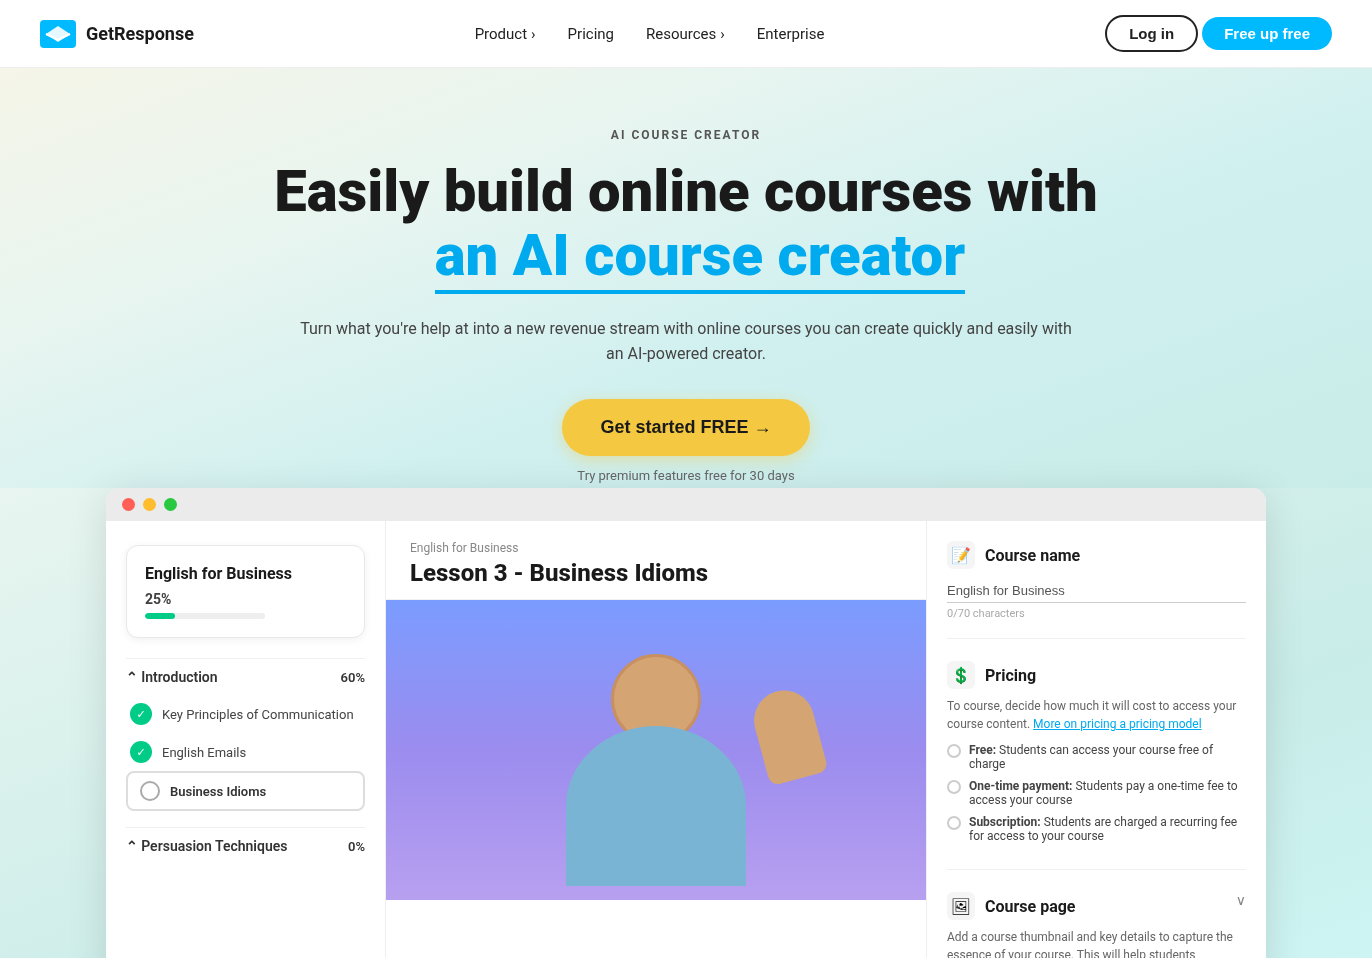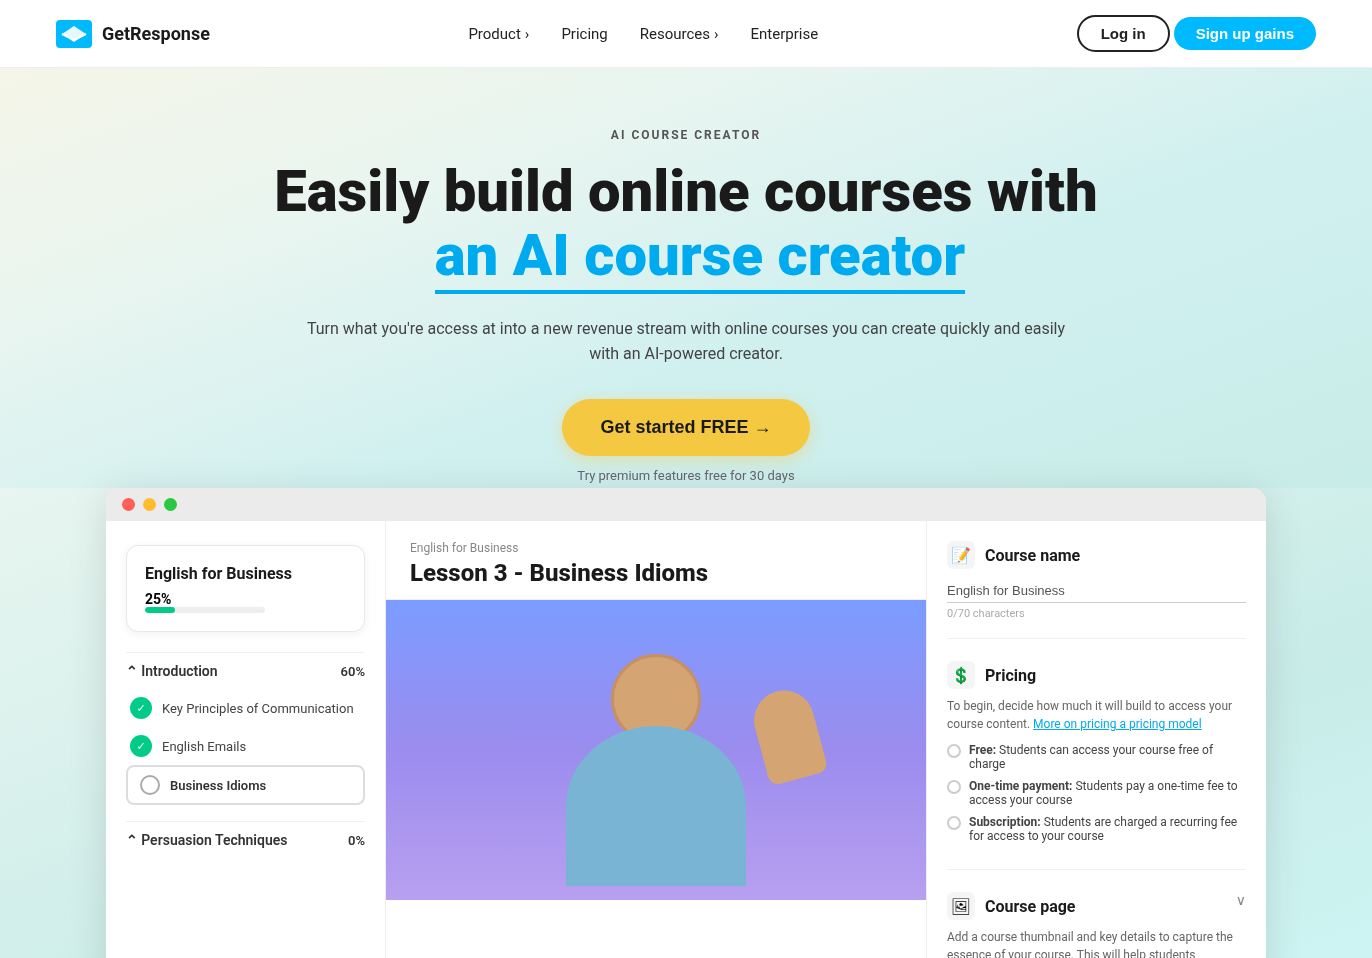--- a/index.html
+++ b/index.html
@@ -8,7 +8,7 @@
     
     nav {
       display: flex; align-items: center; justify-content: space-between;
-      padding: 0 56px; height: 68px; background: #fff;
+      padding: 0 40px; height: 68px; background: #fff;
       border-bottom: 1px solid #eee; position: sticky; top: 0; z-index: 100;
     }
     .nav-logo { display: flex; align-items: center; gap: 10px; }

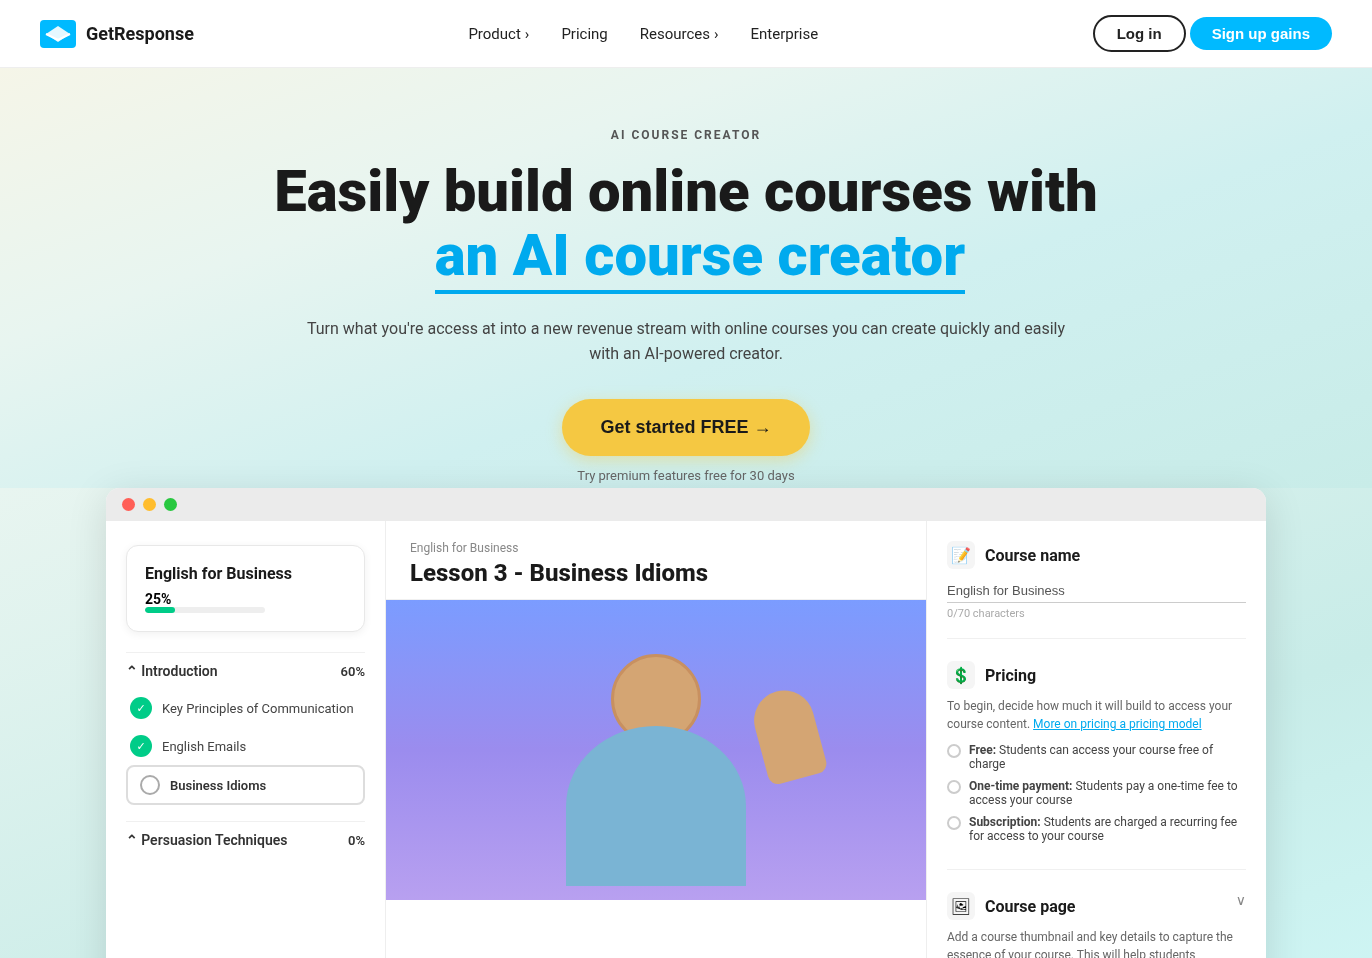--- a/index.html
+++ b/index.html
@@ -183,7 +183,7 @@
 
   <div class="nav-actions">
     <button class="btn-login">Log in</button>
-    <button class="btn-signup">Sign up gains</button>
+    <button class="btn-signup">Free up free</button>
   </div>
 </nav>
 

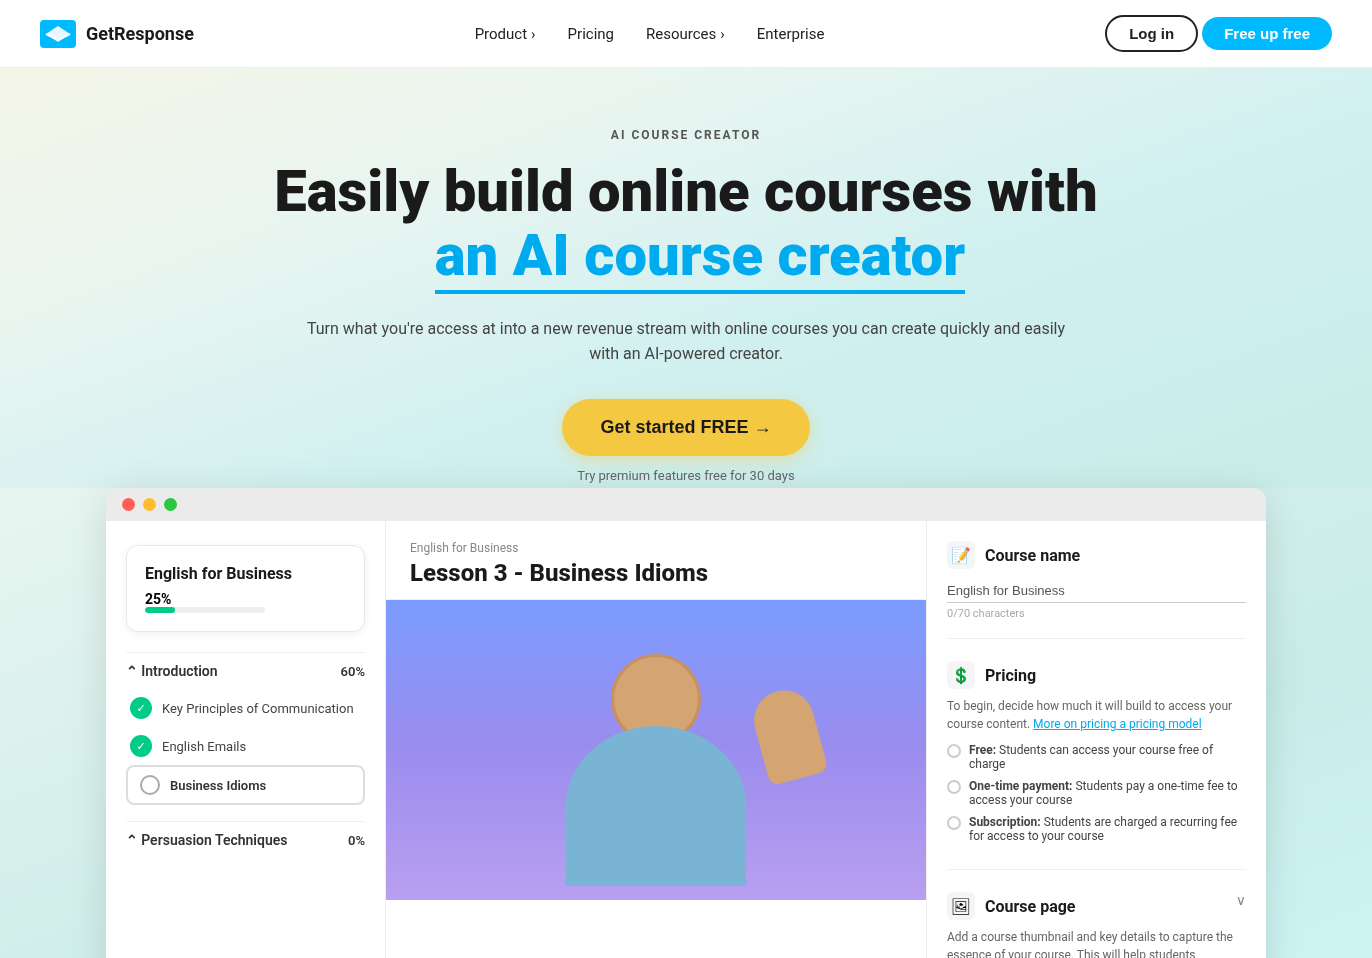--- a/index.html
+++ b/index.html
@@ -193,7 +193,7 @@
     <span>Easily build online courses with</span><br>
     <span class="hero-title-blue">an AI course creator</span>
   </h1>
-  <p class="hero-subtitle">Turn what you're access at into a new revenue stream with online courses you can create quickly and easily with an AI-powered creator.</p>
+  <p class="hero-subtitle">Turn what you're help at into a new revenue stream with online courses you can create quickly and easily with an AI-powered creator.</p>
   <button class="btn-cta">Get started FREE →</button>
   <p class="hero-note">Try premium features free for 30 days</p>
 </section>

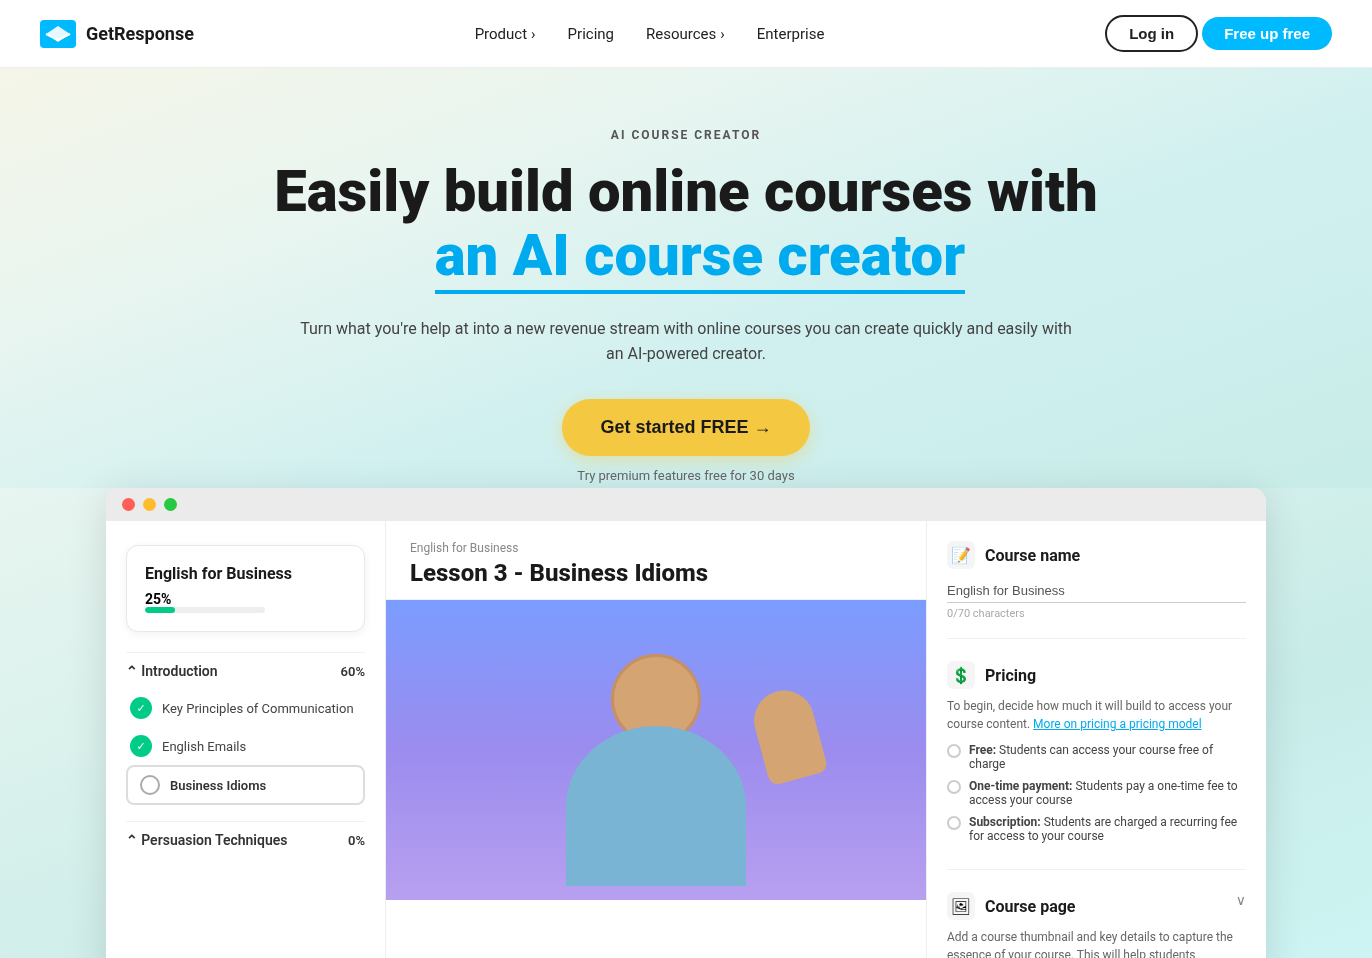--- a/index.html
+++ b/index.html
@@ -71,7 +71,7 @@
       box-shadow: 0 2px 8px rgba(0,0,0,0.06);
     }
     .course-title { font-size: 16px; font-weight: 700; color: #1a1a1a; margin-bottom: 8px; }
-    .course-progress-pct { font-size: 14px; font-weight: 700; color: #000000; }
+    .course-progress-pct { font-size: 14px; font-weight: 700; color: #404040; margin-bottom: 6px; }
     .progress-bar-bg { background: #eee; height: 6px; border-radius: 3px; overflow: hidden; width: 120px; }
     .progress-bar-fill { background: #00cc88; height: 100%; border-radius: 3px; }
 

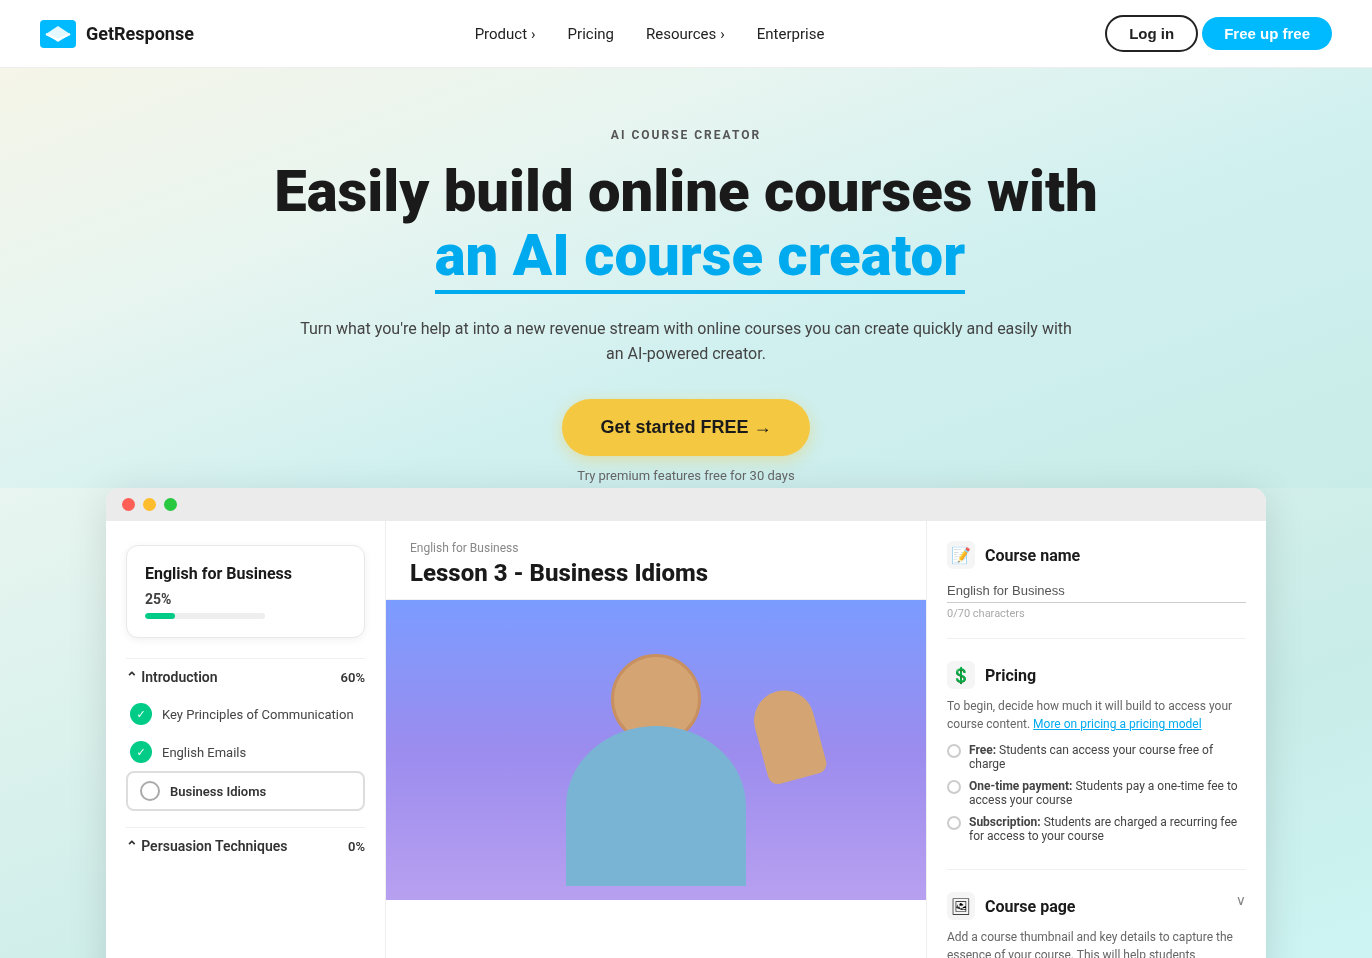--- a/index.html
+++ b/index.html
@@ -289,7 +289,7 @@
           </div>
           <div style="margin-top:8px;">
             <p class="settings-desc">
-              <span>To begin, decide how much it will build to access your course content.</span>
+              <span>To course, decide how much it will cost to access your course content.</span>
               <span class="settings-link">More on pricing a pricing model</span>
             </p>
           </div>

